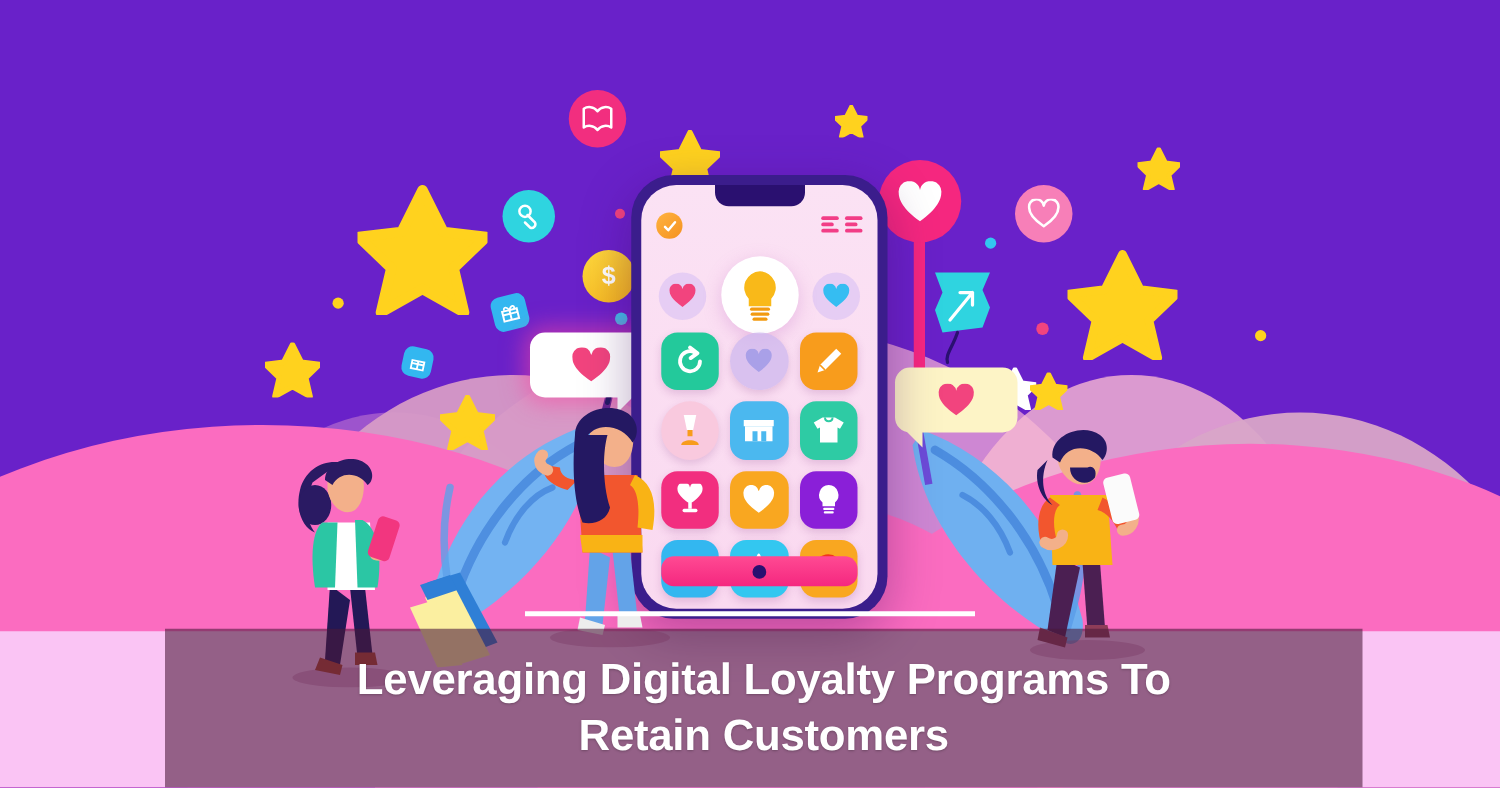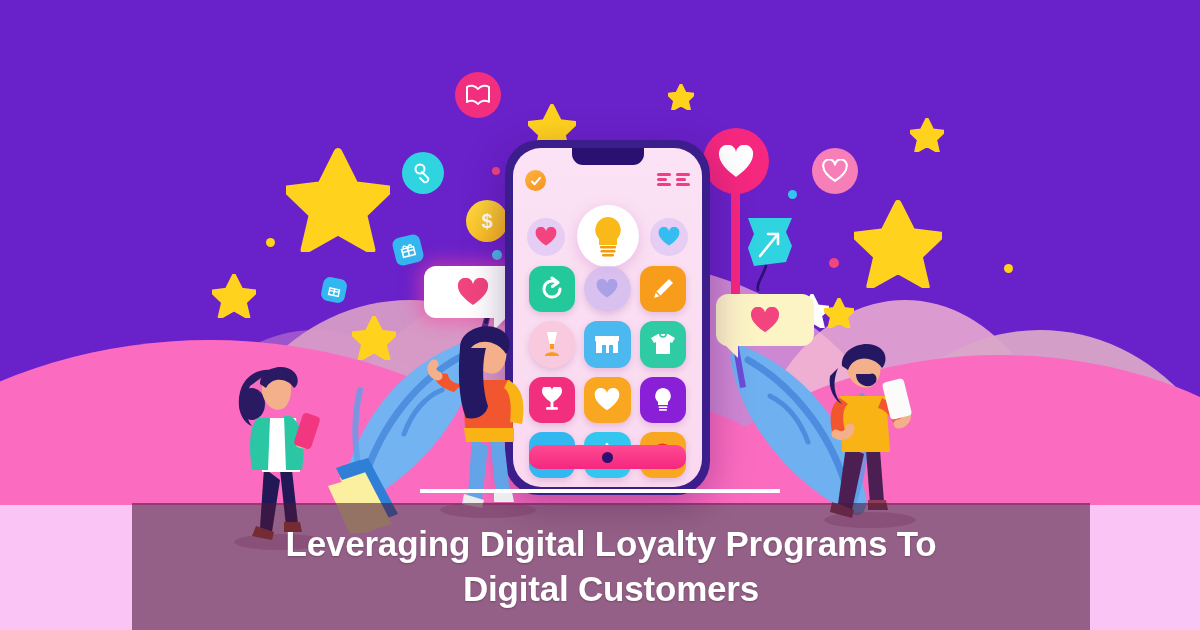--- a/index.html
+++ b/index.html
@@ -532,7 +532,7 @@
 
   <div class="title-overlay">
     <div class="title-text">Leveraging Digital Loyalty Programs To</div>
-    <div class="title-text">Digital Customers</div>
+    <div class="title-text">Retain Customers</div>
   </div>
 
 </div>

